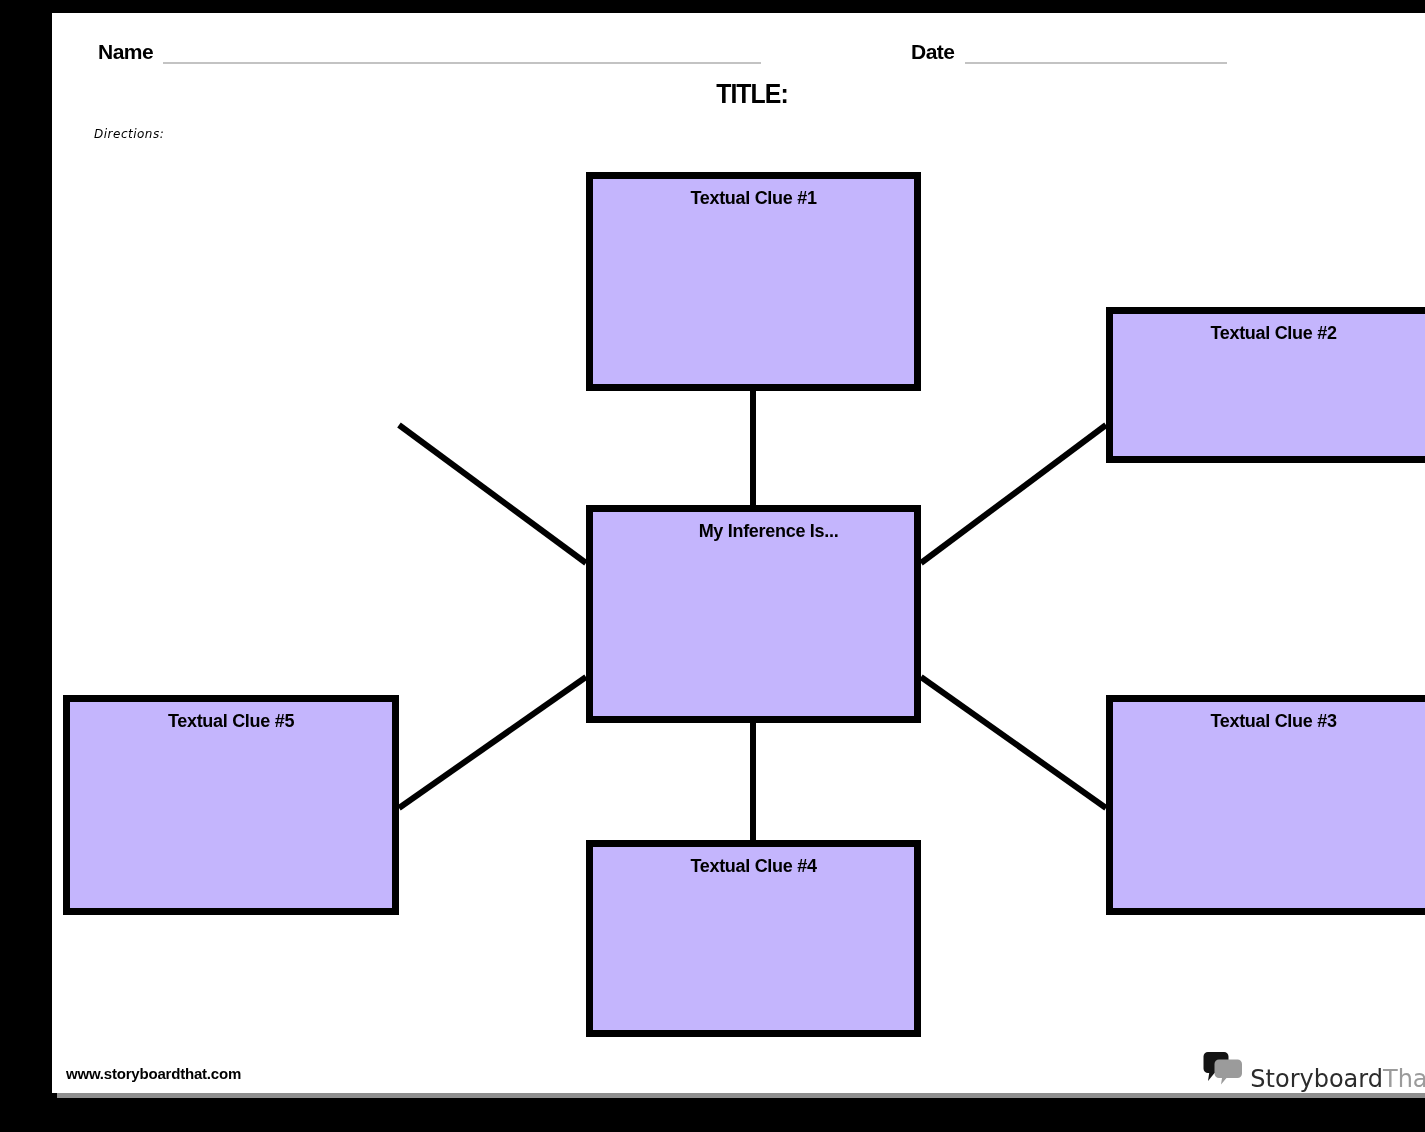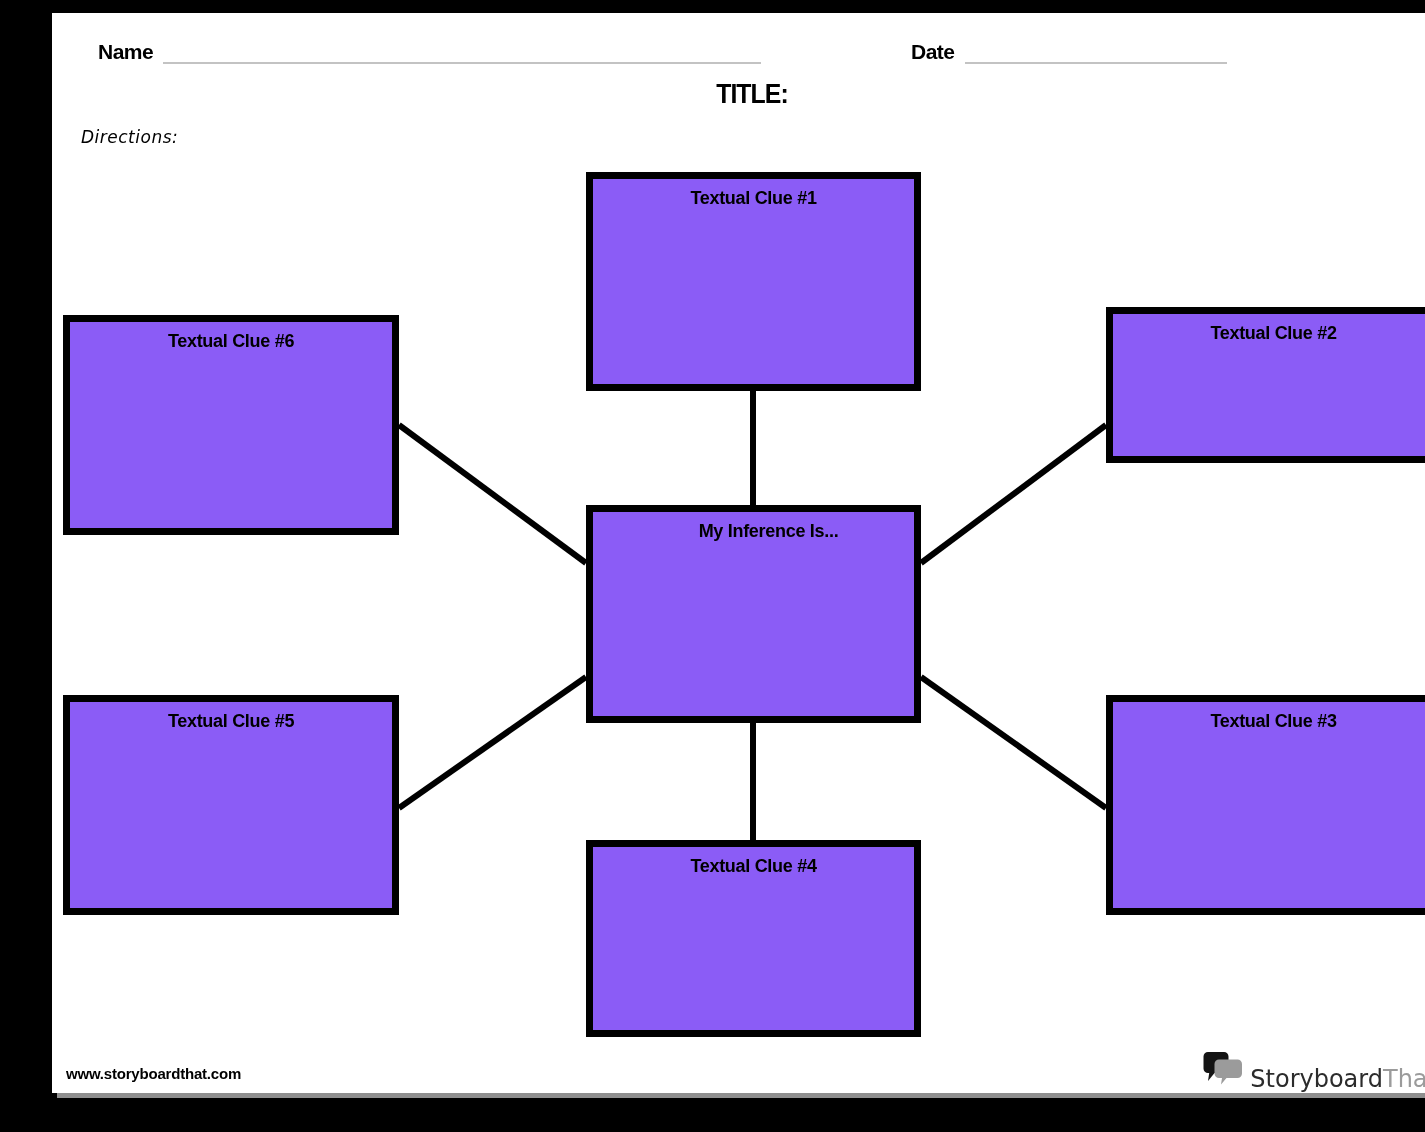--- a/index.html
+++ b/index.html
@@ -61,11 +61,11 @@
   }
   .directions {
     position: absolute;
-    left: 29px;
+    left: 42px;
     top: 114px;
     font-family: "DejaVu Sans", sans-serif;
     font-style: italic;
-    font-size: 17px;
+    font-size: 12px;
     letter-spacing: 0.5px;
   }
 

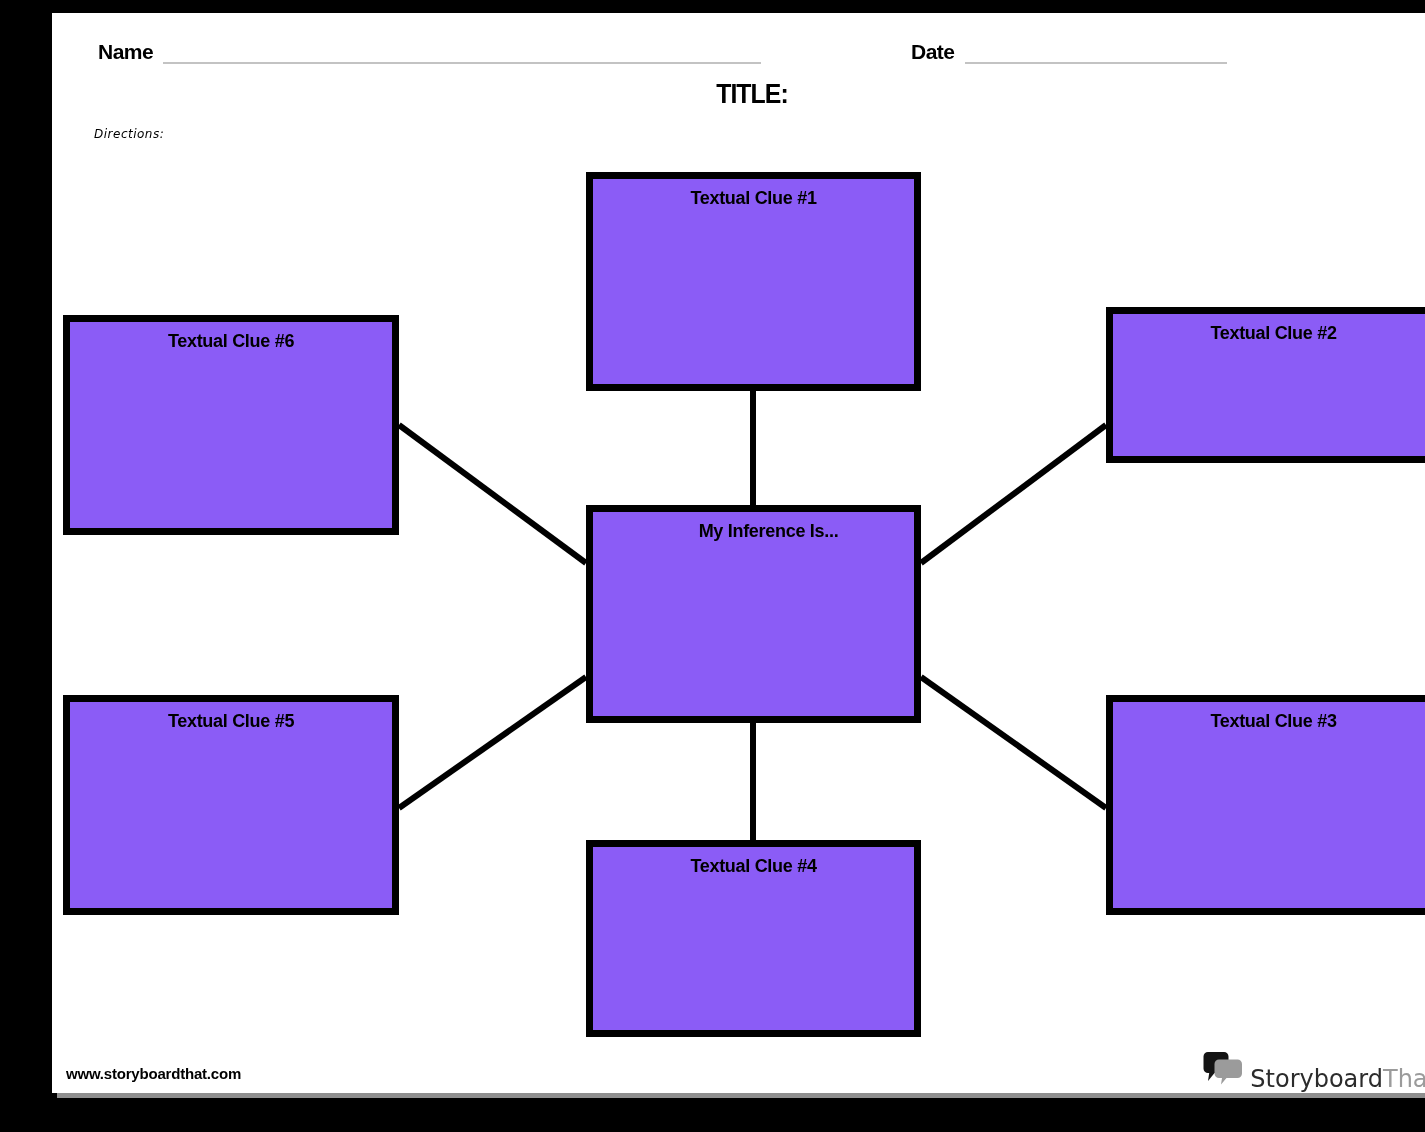--- a/index.html
+++ b/index.html
@@ -85,7 +85,7 @@
     position: absolute;
     box-sizing: border-box;
     border: 7px solid #000000;
-    background: #8b5cf6;
+    background: #c4b5fd;
   }
   .box .box-label {
     text-align: center;

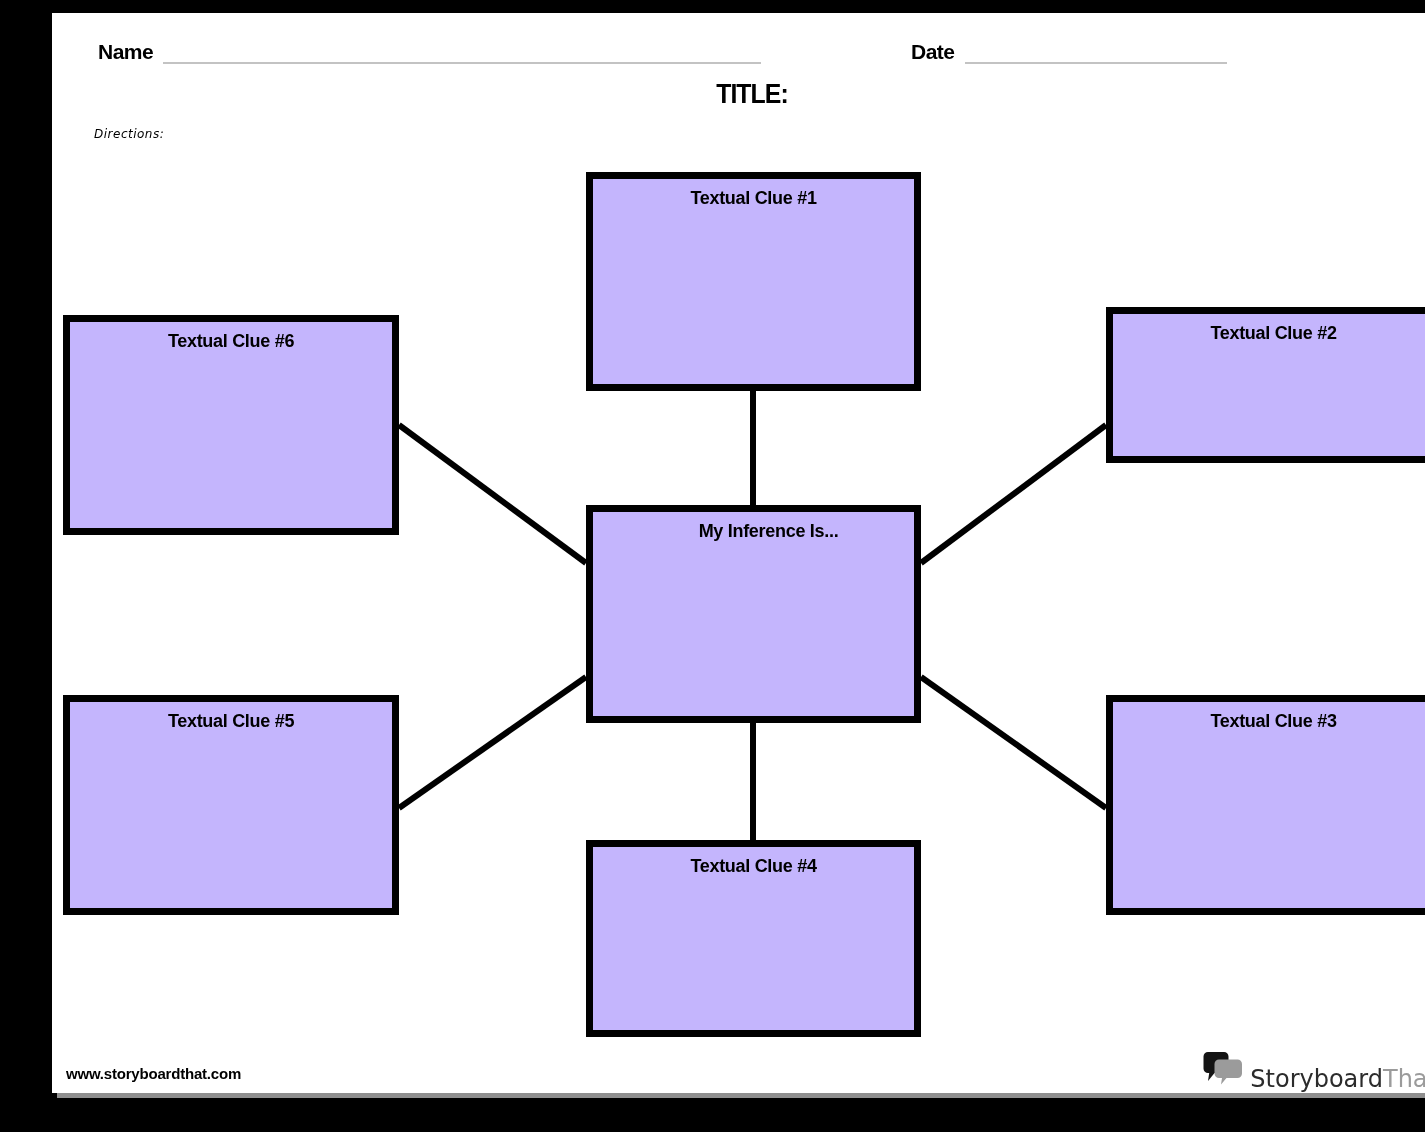--- a/index.html
+++ b/index.html
@@ -181,9 +181,6 @@
       <div class="box-label">Textual Clue #5</div>
     </div>
 
-    <div class="box box-6">
-      <div class="box-label">Textual Clue #6</div>
-    </div>
 
     <div class="footer-url">www.storyboardthat.com</div>
 

